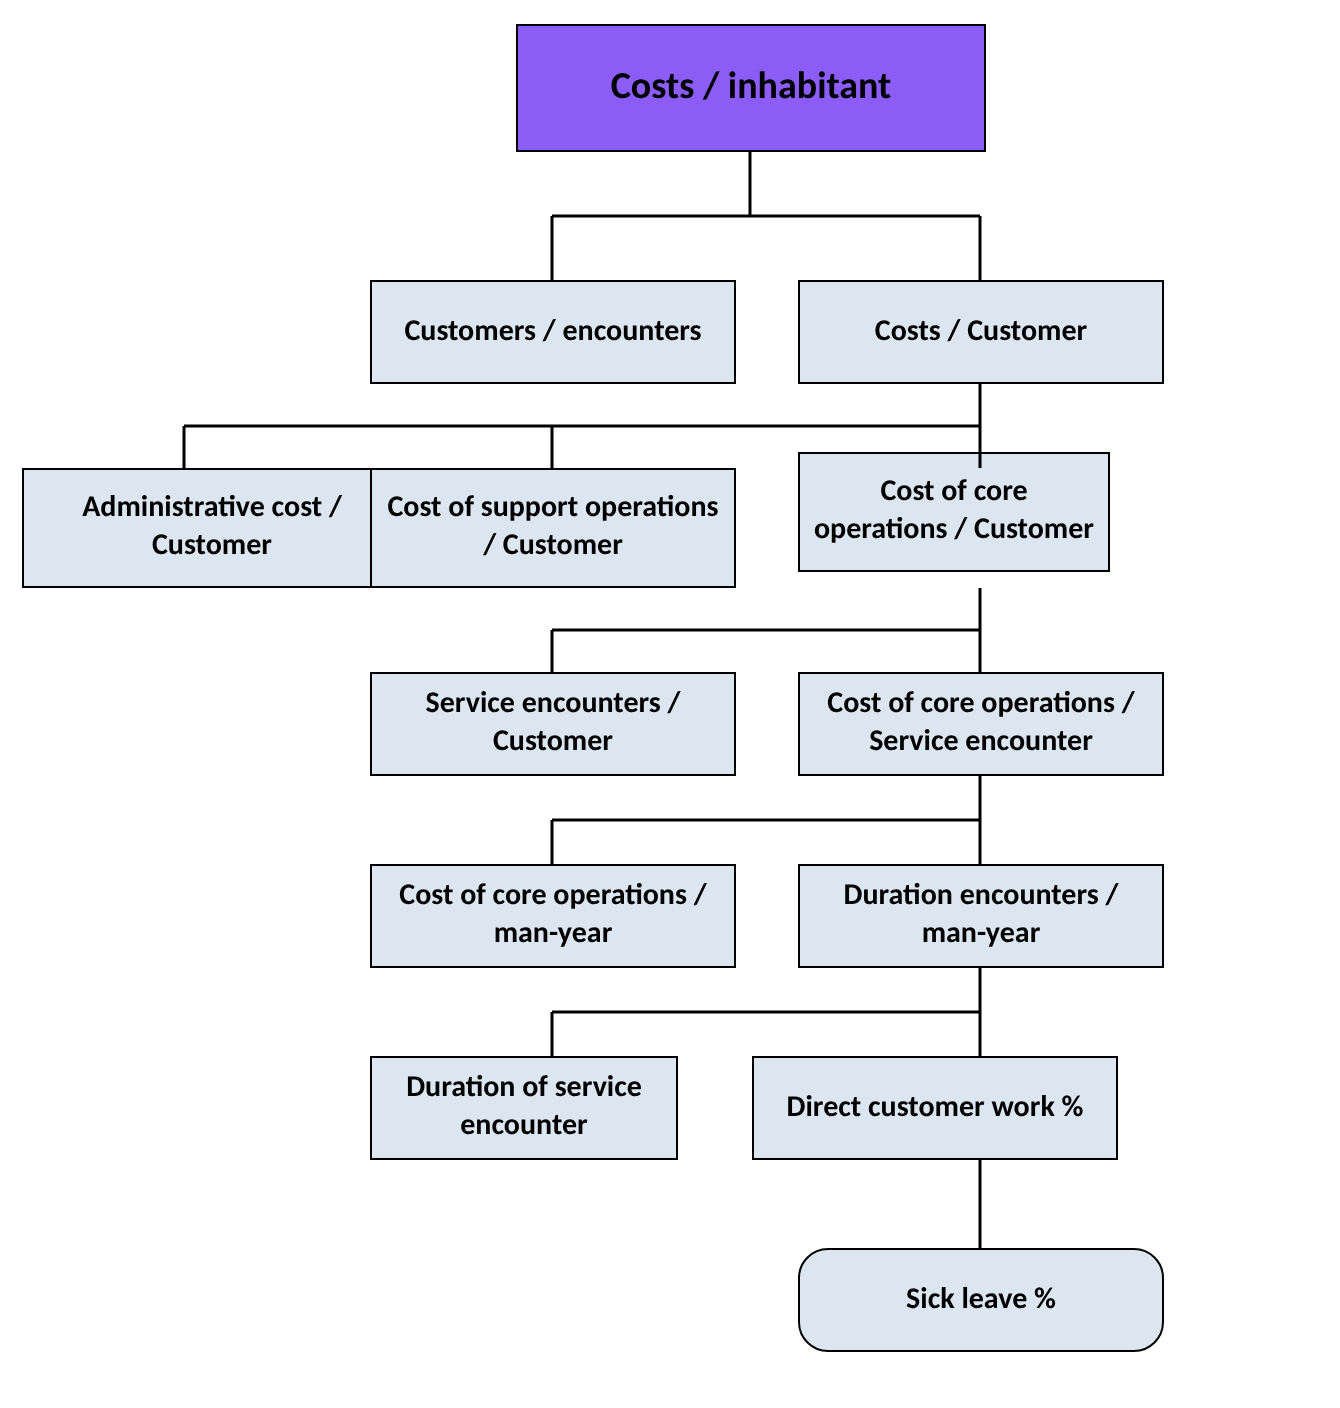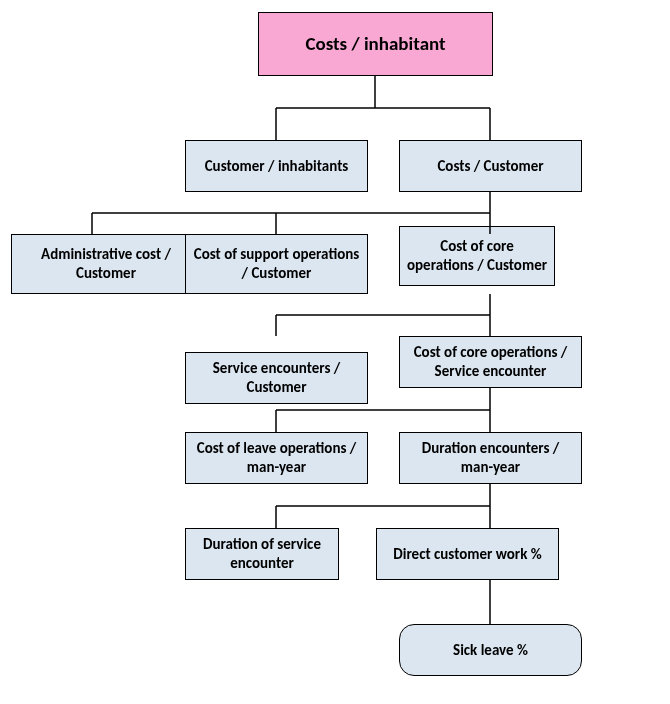--- a/index.html
+++ b/index.html
@@ -25,7 +25,7 @@
     box-sizing: border-box;
   }
   .top-box {
-    background: #f9a8d4;
+    background: #8b5cf6;
     font-size: 19px;
   }
   .std-box {

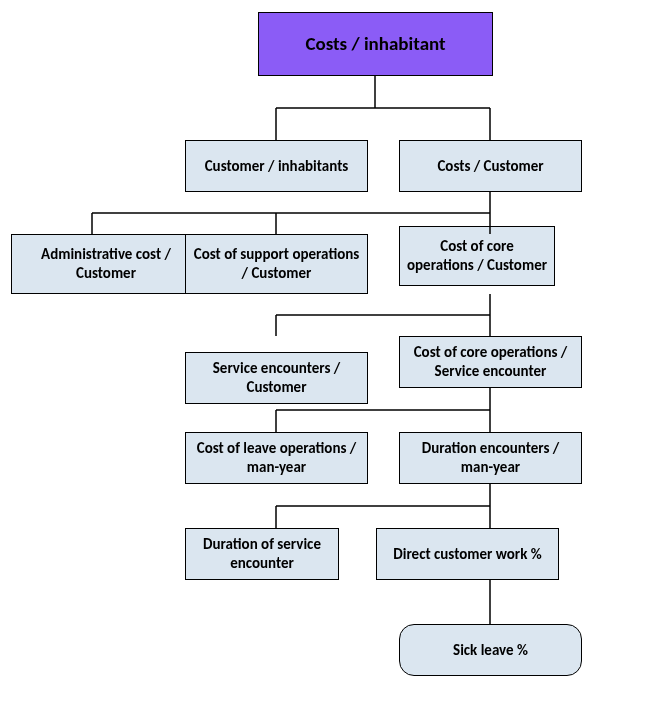--- a/index.html
+++ b/index.html
@@ -49,7 +49,7 @@
 </div>
 
 <div class="box std-box" style="left:185px; top:140px; width:183px; height:52px;">
-  <span>Customer / inhabitants</span>
+  <span>Customers / encounters</span>
 </div>
 <div class="box std-box" style="left:399px; top:140px; width:183px; height:52px;">
   <span>Costs / Customer</span>

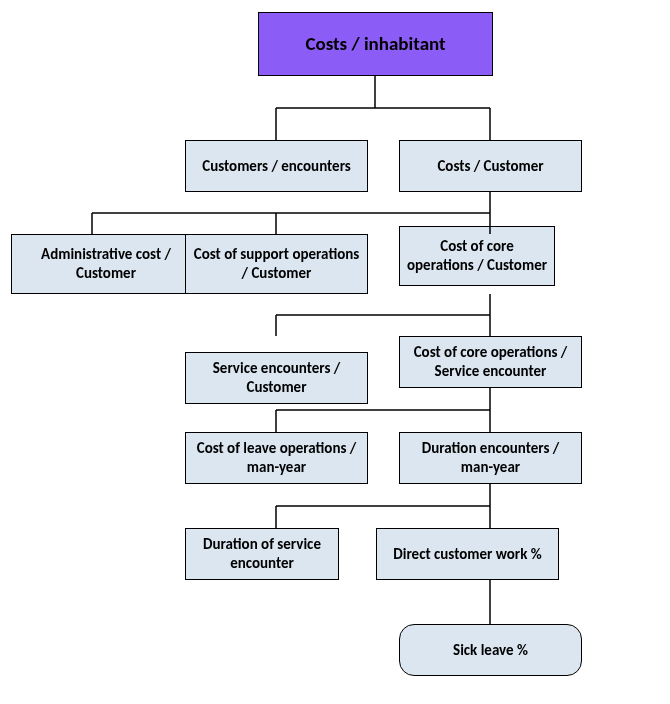--- a/index.html
+++ b/index.html
@@ -65,7 +65,7 @@
   <span>Cost of core operations / Customer</span>
 </div>
 
-<div class="box std-box" style="left:185px; top:352px; width:183px; height:52px;">
+<div class="box std-box" style="left:185px; top:336px; width:183px; height:52px;">
   <span>Service encounters / Customer</span>
 </div>
 <div class="box std-box" style="left:399px; top:336px; width:183px; height:52px;">

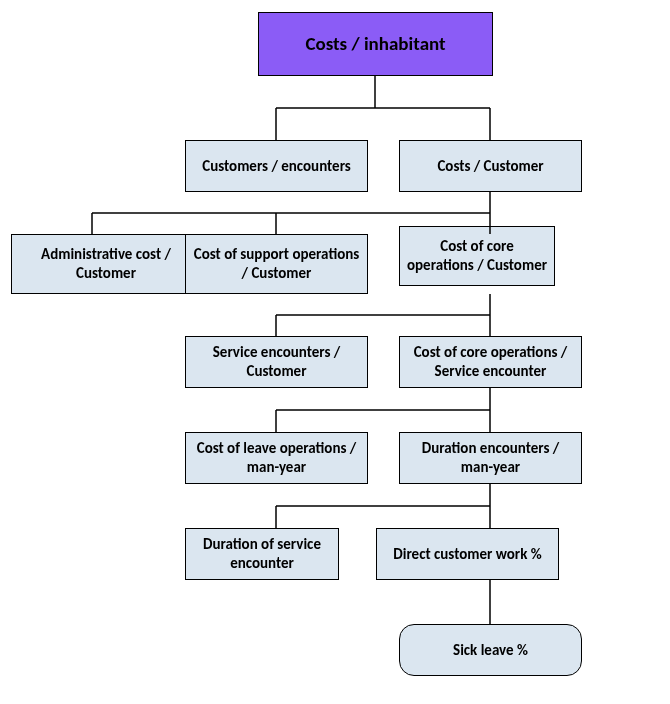--- a/index.html
+++ b/index.html
@@ -73,7 +73,7 @@
 </div>
 
 <div class="box std-box" style="left:185px; top:432px; width:183px; height:52px;">
-  <span>Cost of leave operations / man-year</span>
+  <span>Cost of core operations / man-year</span>
 </div>
 <div class="box std-box" style="left:399px; top:432px; width:183px; height:52px;">
   <span>Duration encounters / man-year</span>

